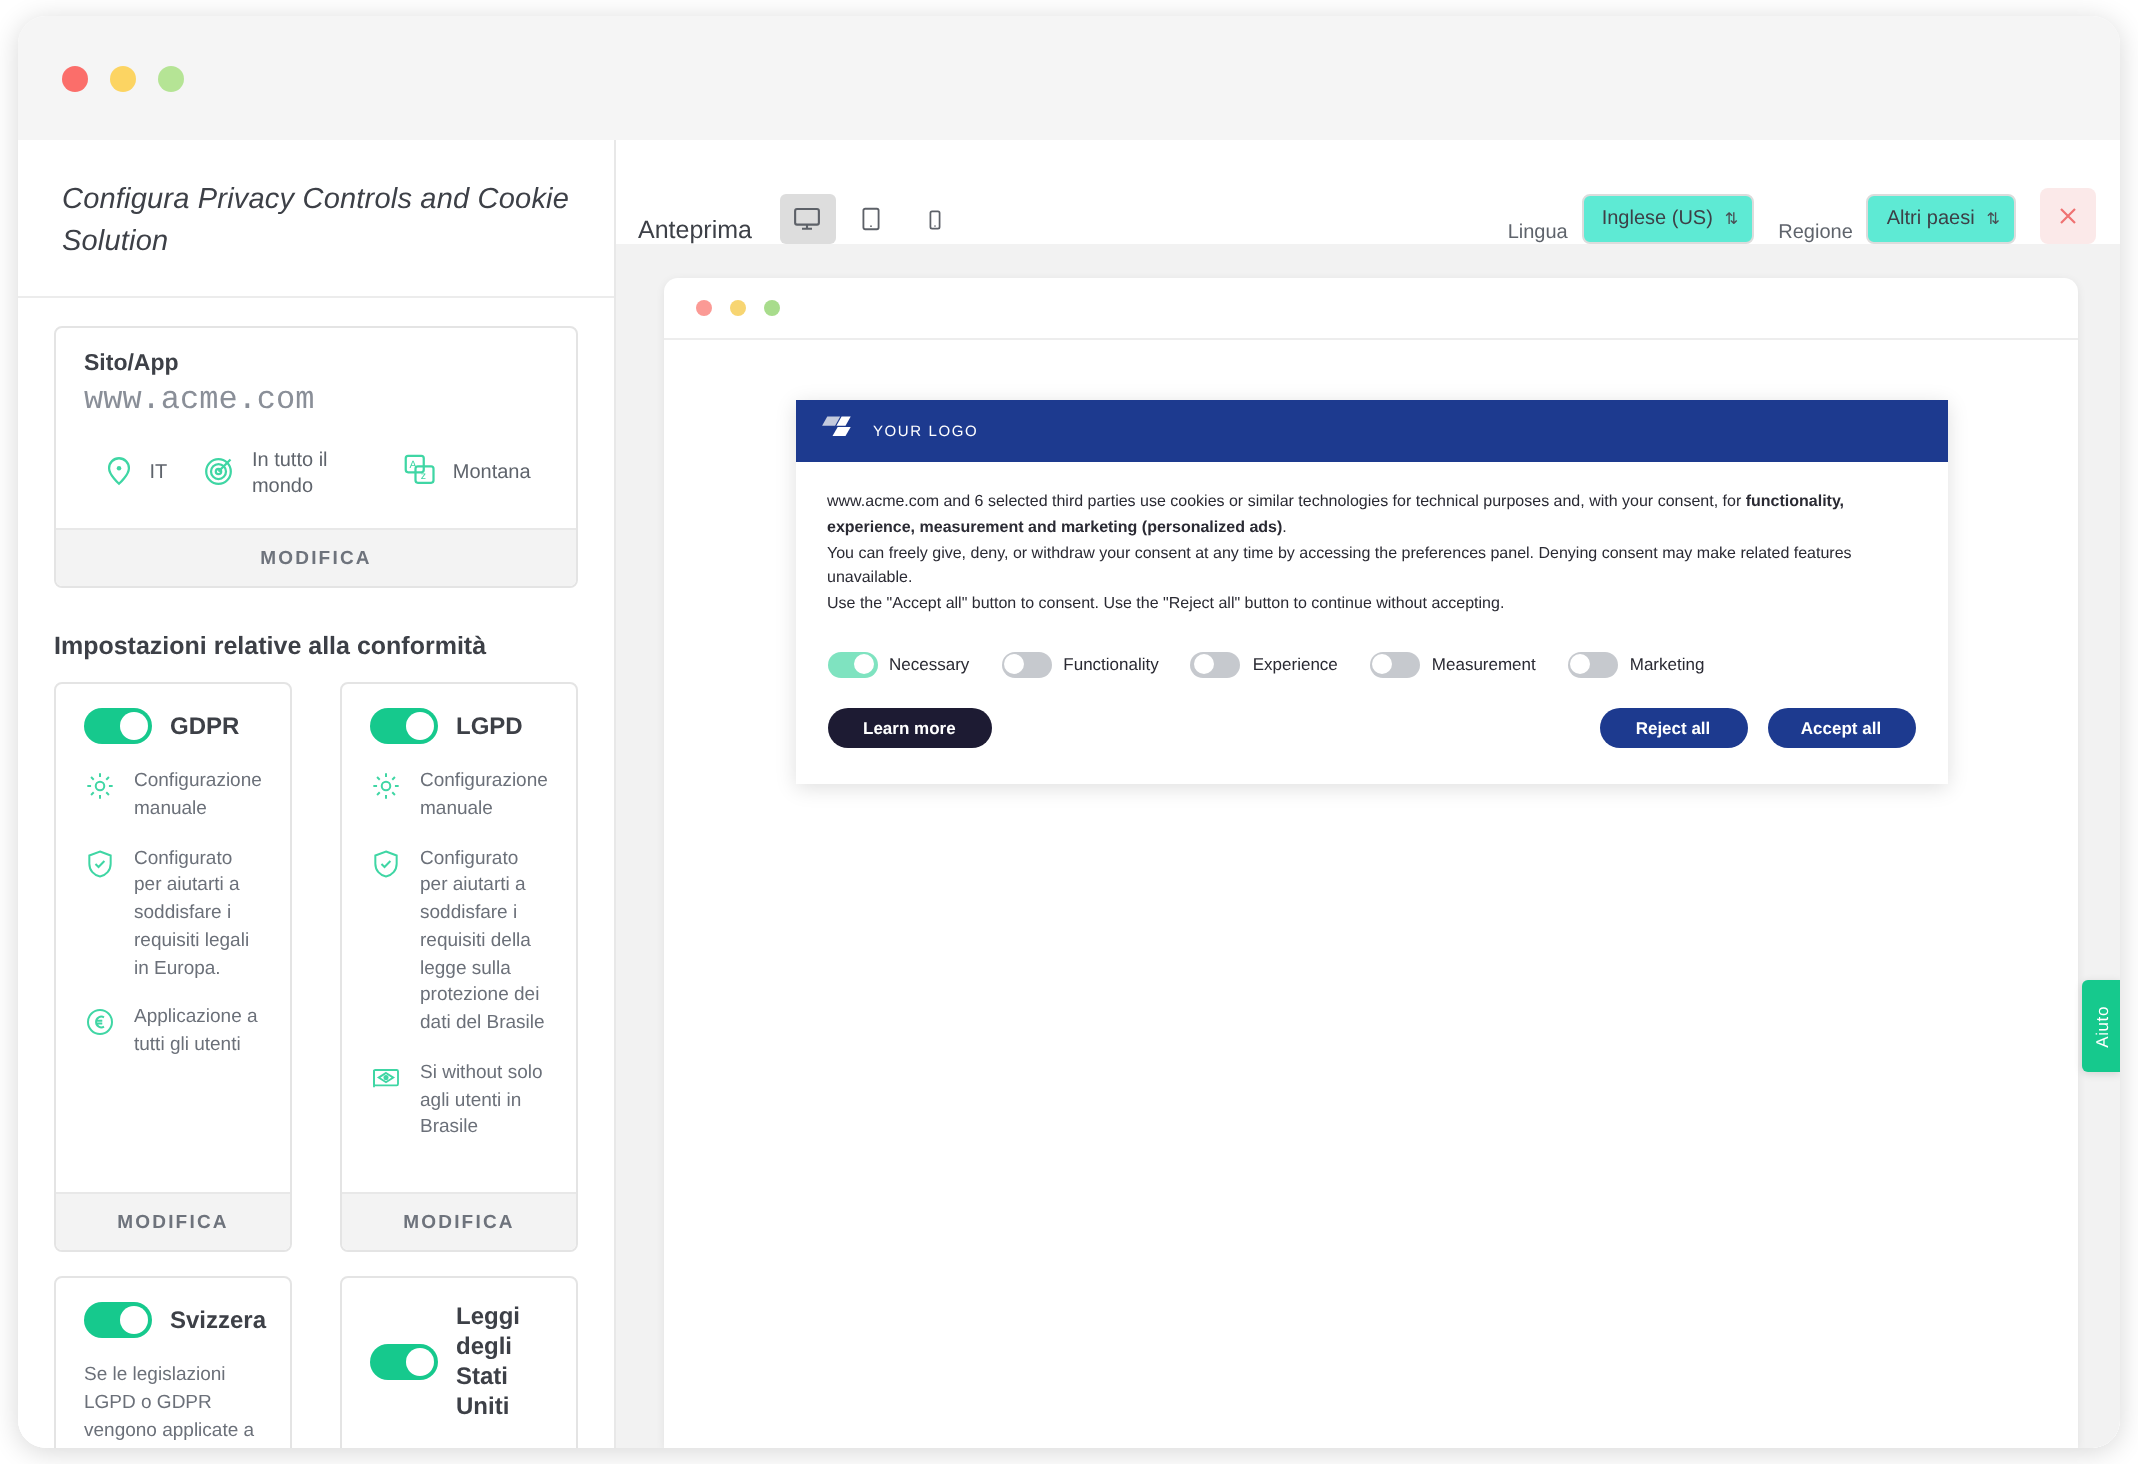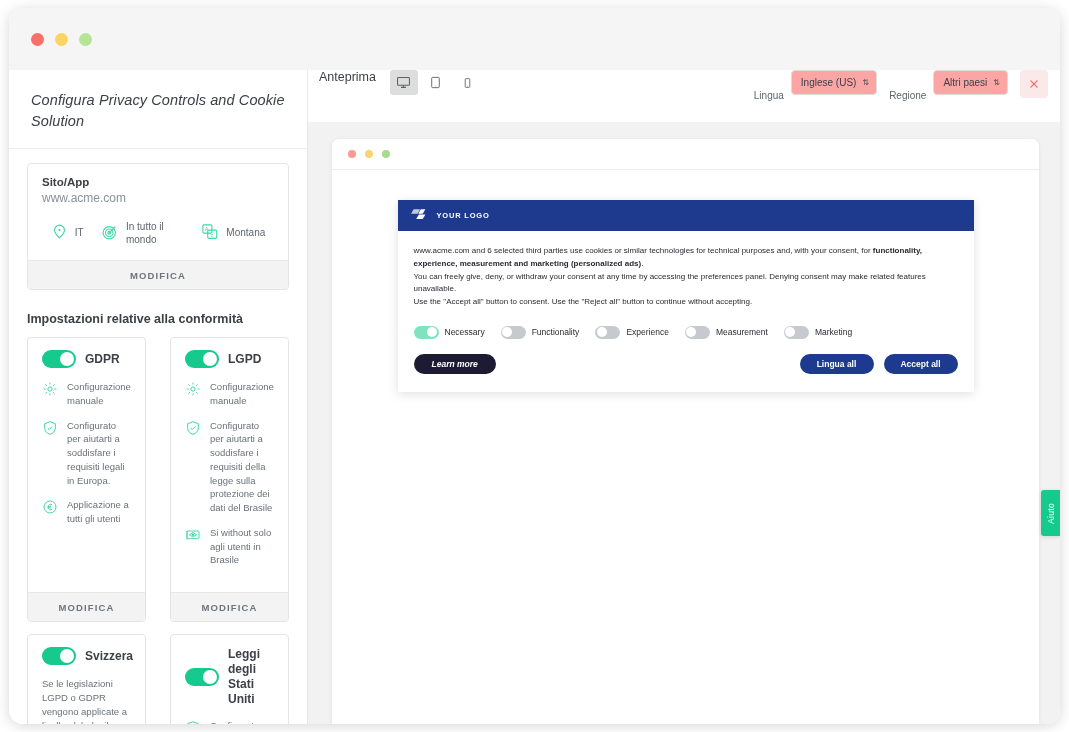--- a/index.html
+++ b/index.html
@@ -116,7 +116,7 @@
   }
   .toolbar {
     height: 52px;
-    display: flex; align-items: flex-start;
+    display: flex; align-items: flex-end;
     padding: 0 12px 0 11px;
     background: #fff;
     flex: none;

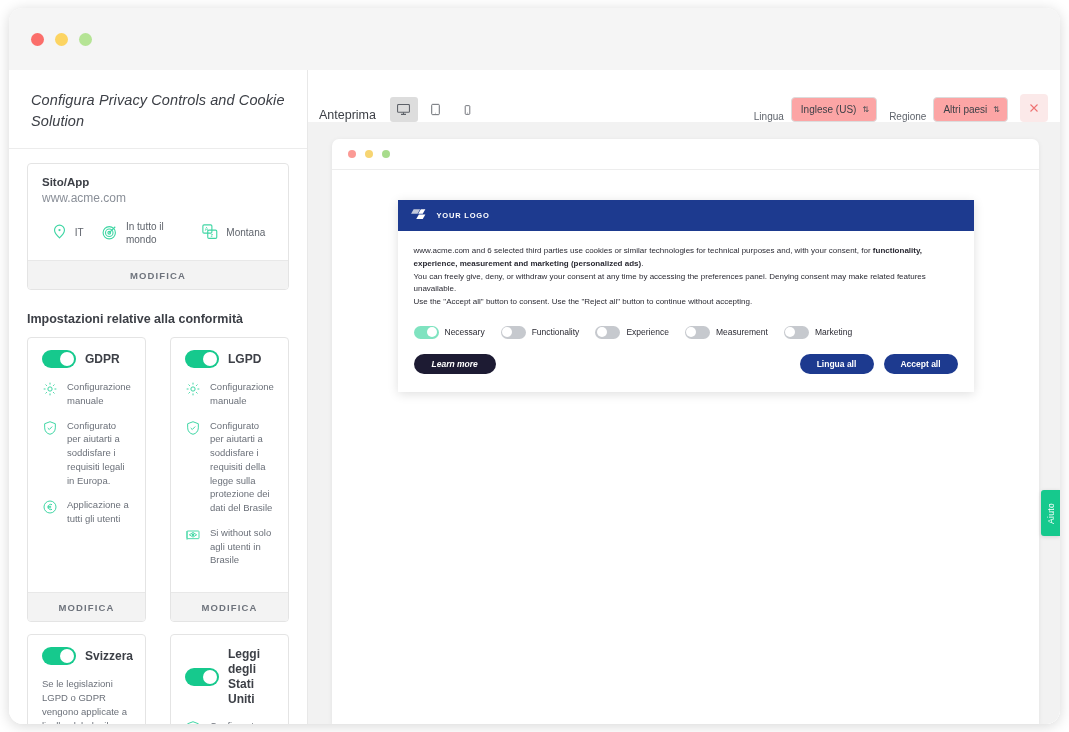--- a/index.html
+++ b/index.html
@@ -132,7 +132,7 @@
   .small-label { font-size: 10px; color: #5f646c; margin-right: 7px; margin-top: 20px; }
   .select {
     border: 1px solid #dcdcdc; border-radius: 4px;
-    background: #fca5a5; height: 25px;
+    background: #5eead4; height: 25px;
     display: flex; align-items: center; gap: 6px;
     padding: 0 7px 0 9px;
     font-size: 10px; color: #3d4047;

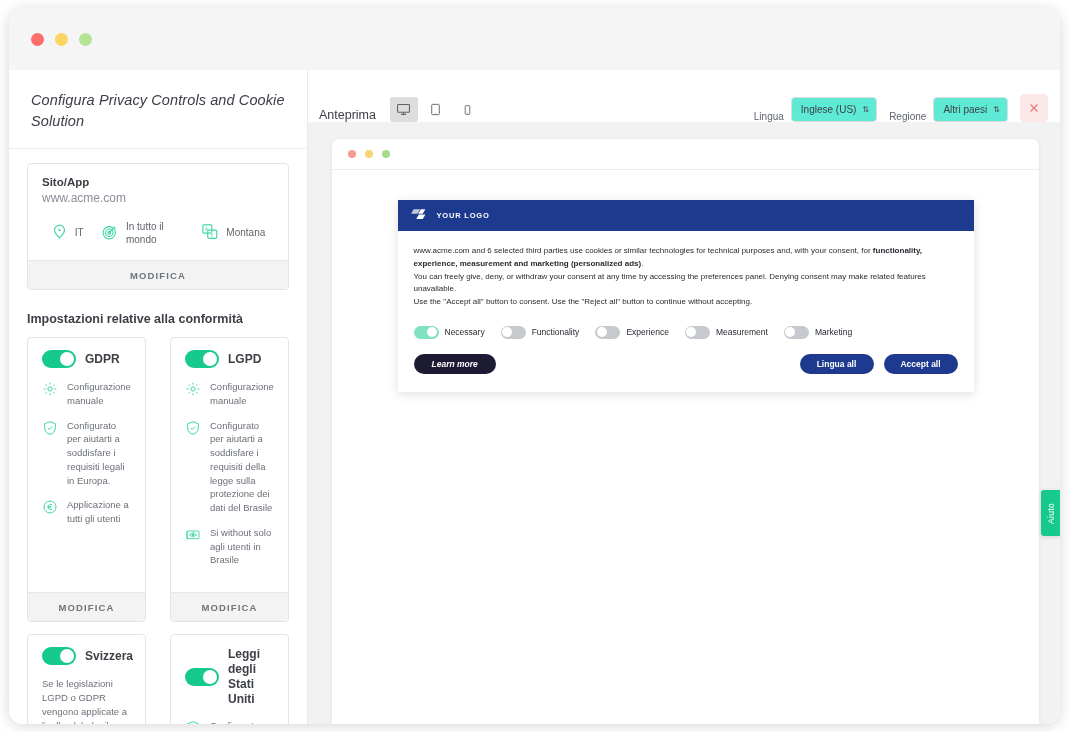--- a/index.html
+++ b/index.html
@@ -62,7 +62,7 @@
   }
   .card-inner { padding: 12px 14px 14px 14px; }
   .card-label { font-size: 11.5px; font-weight: 700; color: #3d4047; }
-  .card-sub { font-size: 12px; color: #8a8f98; margin-top: 3px; }
+  .card-sub { font-size: 16px; color: #8a8f98; margin-top: 3px; font-family: Liberation Mono, monospace; }
   .modifica {
     background: #f3f3f3;
     border-top: 1px solid #e8e8e8;

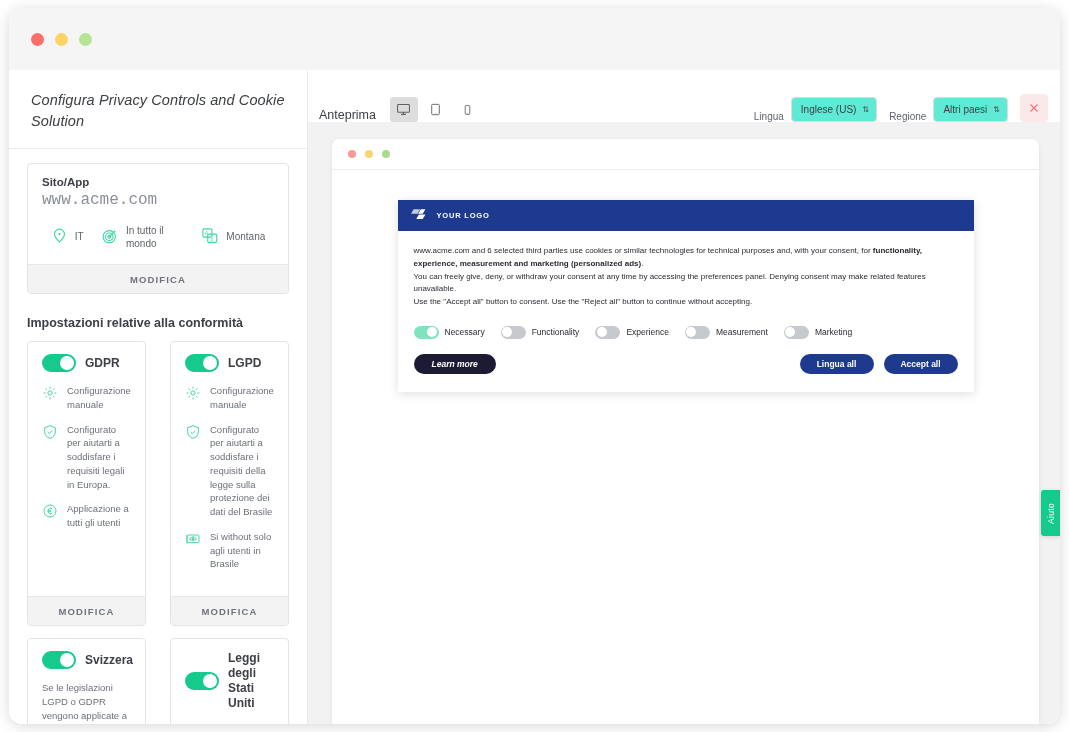--- a/index.html
+++ b/index.html
@@ -181,7 +181,7 @@
     padding-left: 13px; gap: 9px;
   }
   .logo-text {
-    font-size: 7.5px; color: #fff; font-weight: 700; letter-spacing: .8px;
+    font-size: 7.5px; color: #fff; font-weight: 400; letter-spacing: .8px;
   }
   .cookie-body { padding: 14px 16px 0 16px; }
   .cookie-text { font-size: 8px; color: #2a2a33; line-height: 1.6; }

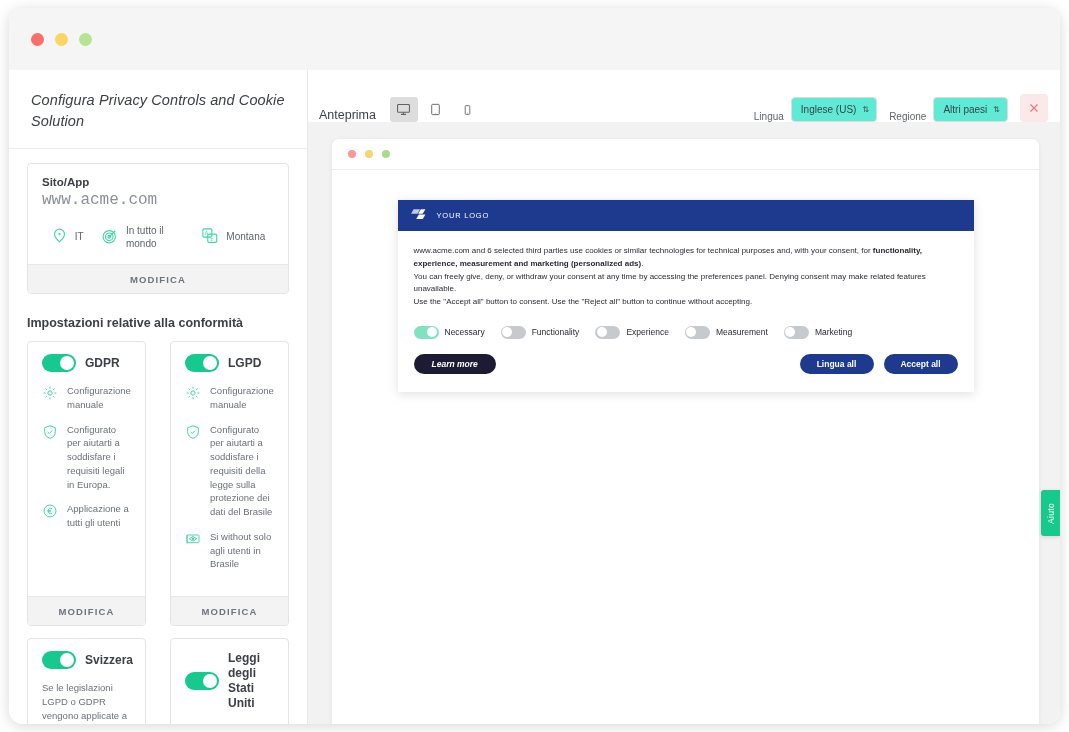--- a/index.html
+++ b/index.html
@@ -212,7 +212,7 @@
     font-size: 8.5px; font-weight: 700; color: #fff;
     padding: 0 16px; cursor: pointer;
   }
-  .btn.dark { background: #1d1b33; padding: 0 18px; font-style: italic; }
+  .btn.dark { background: #1d1b33; padding: 0 18px; }
   .btn.blue { background: #1d3a8f; margin-left: 10px; min-width: 74px; }
 
   

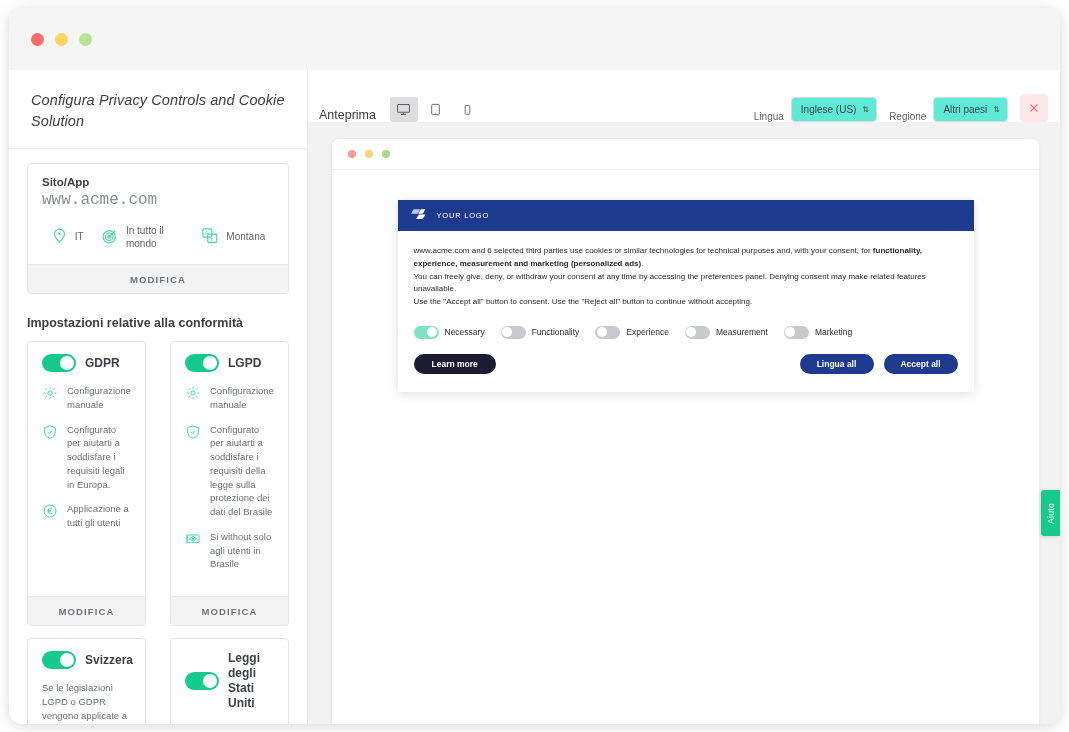--- a/index.html
+++ b/index.html
@@ -521,7 +521,7 @@
             <div class="cookie-actions">
               <div class="btn dark">Learn more</div>
               <span class="spacer"></span>
-              <div class="btn blue">Lingua all</div>
+              <div class="btn blue">Reject all</div>
               <div class="btn blue">Accept all</div>
             </div>
           </div>

